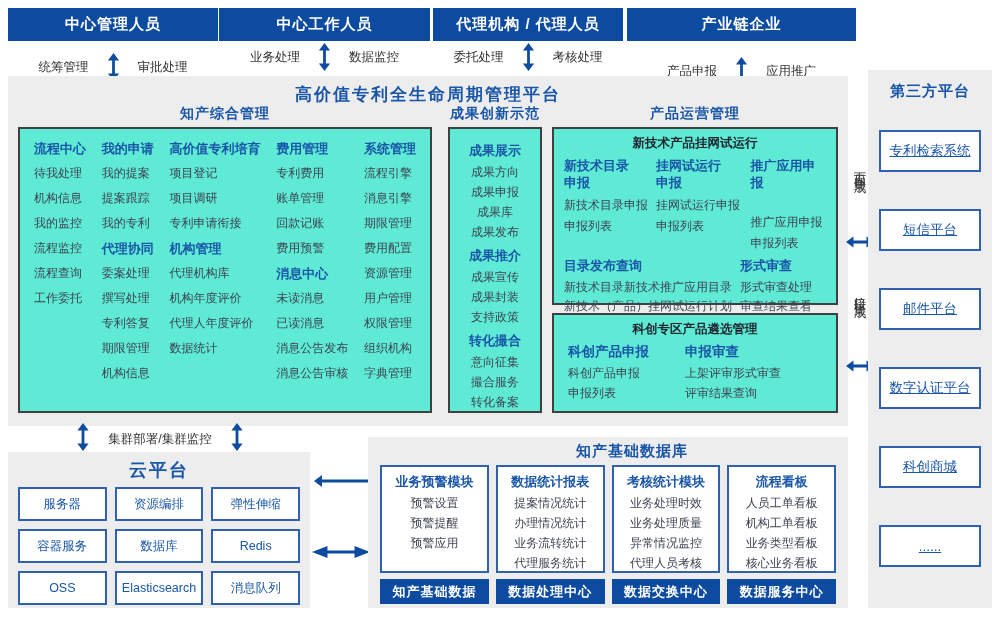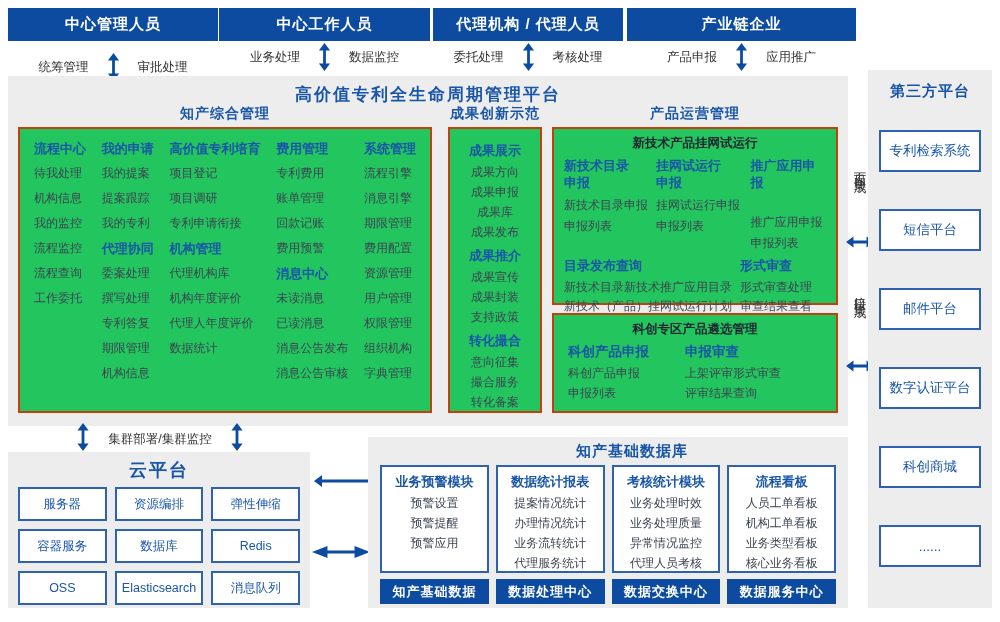--- a/index.html
+++ b/index.html
@@ -110,7 +110,7 @@
   <div class="abs actor-bar" style="left:627px;top:8px;width:229px;height:33px;">
       <span>产业链企业</span>
     </div>
-  <div class="abs actor-labels" style="left:627px;top:42px;width:229px;height:30px;">
+  <div class="abs actor-labels" style="left:627px;top:56px;width:229px;height:30px;">
     <span>产品申报</span>
     <span>
         <svg width="13" height="30" viewBox="0 0 14 30">

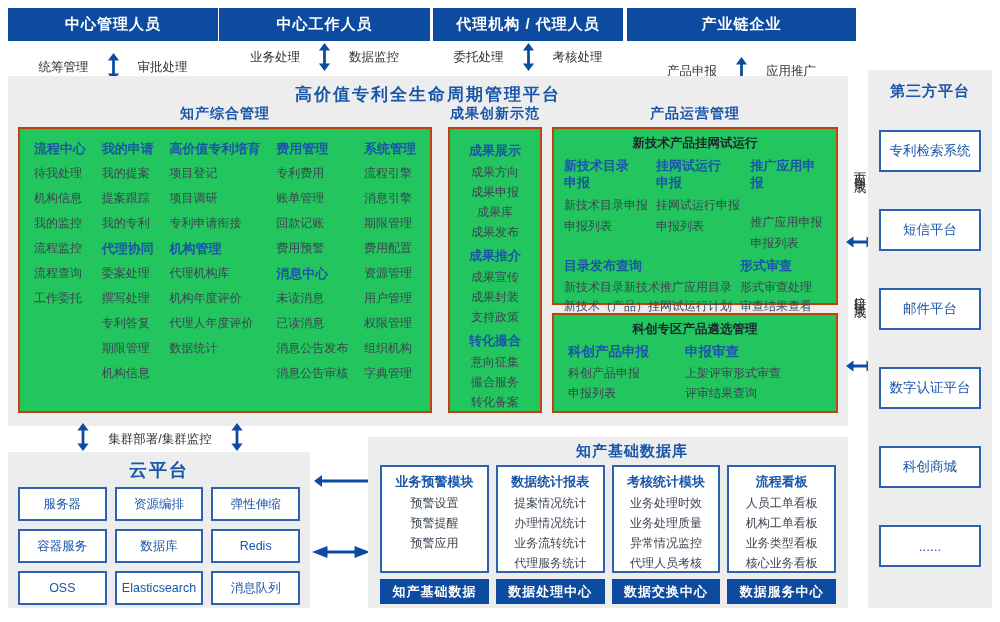--- a/index.html
+++ b/index.html
@@ -19,7 +19,7 @@
   .sub-header{position:absolute;top:29px;font-size:14px;font-weight:bold;color:#1a56a8;
               text-align:center;letter-spacing:1px;}
   
-  .wbox{position:absolute;box-sizing:border-box;background:#22c55e;border:2px solid #c2410c;}
+  .wbox{position:absolute;box-sizing:border-box;background:#5eead4;border:2px solid #404040;}
   
   .ip-inner{display:flex;justify-content:space-between;padding:7px 14px;height:100%;box-sizing:border-box;}
   .grp-title{font-size:13px;font-weight:bold;color:#1a56a8;line-height:25px;white-space:nowrap;}

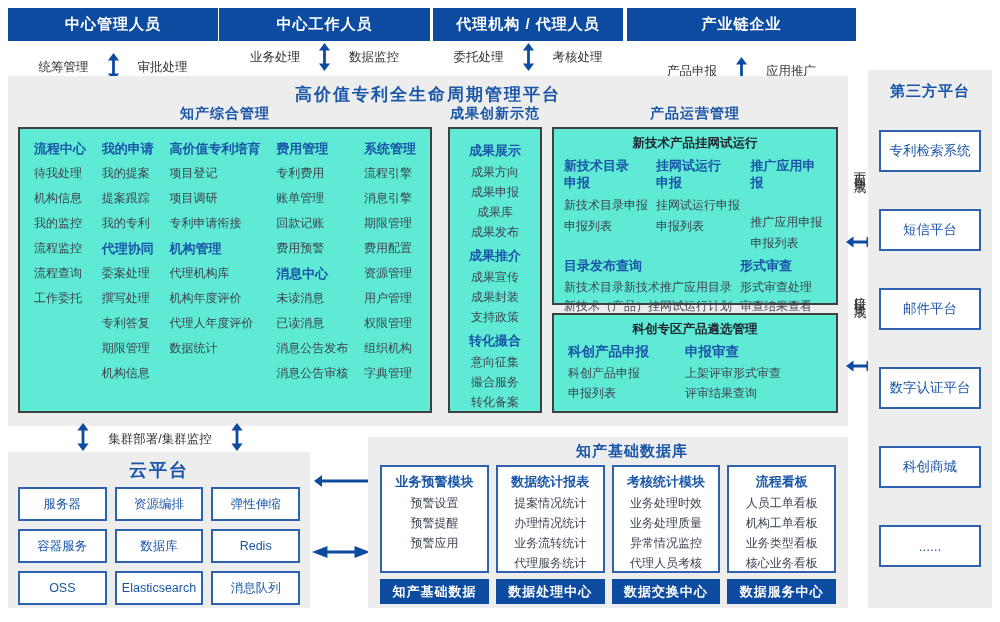--- a/index.html
+++ b/index.html
@@ -44,7 +44,7 @@
   
   .tp-box{position:absolute;left:11px;width:102px;height:42px;background:#fff;
           border:2px solid #2e62b1;color:#1a56a8;font-size:13.5px;font-weight:500;
-          display:flex;align-items:center;justify-content:center;box-sizing:border-box;}
+          display:flex;align-items:center;justify-content:center;box-sizing:border-box;text-decoration:underline;}
   
   .cloud-grid{display:grid;grid-template-columns:repeat(3,1fr);gap:8px;padding:5px 10px 0;}
   .cloud-box{height:34px;background:#fff;border:2px solid #2e62b1;color:#1a56a8;

